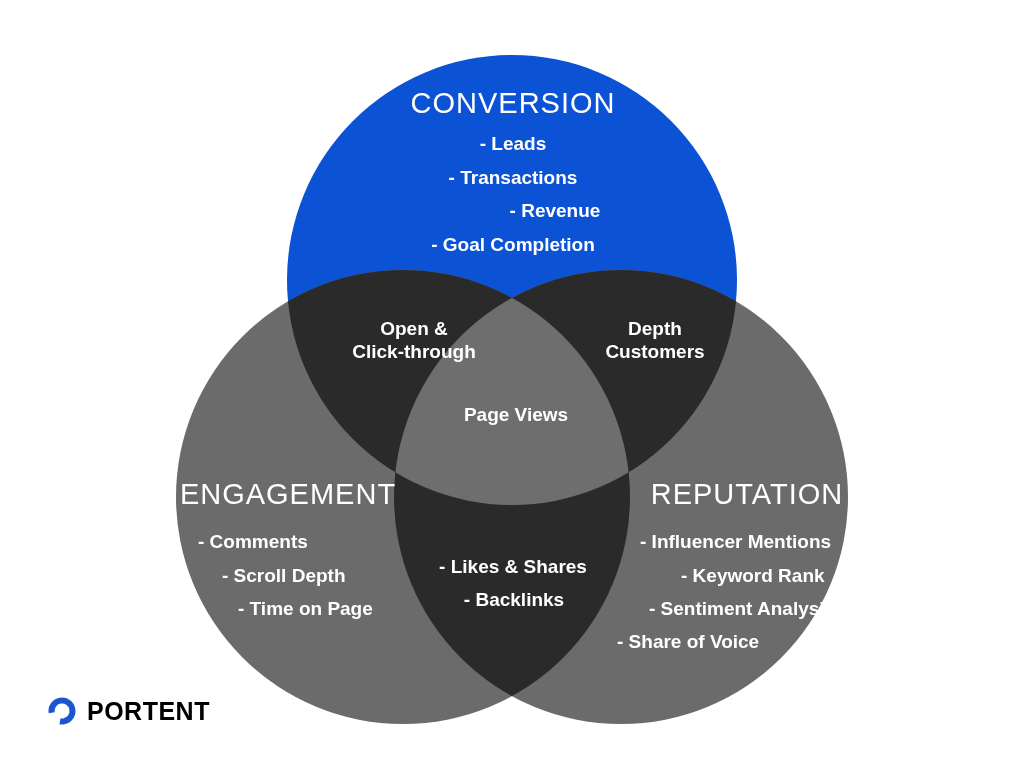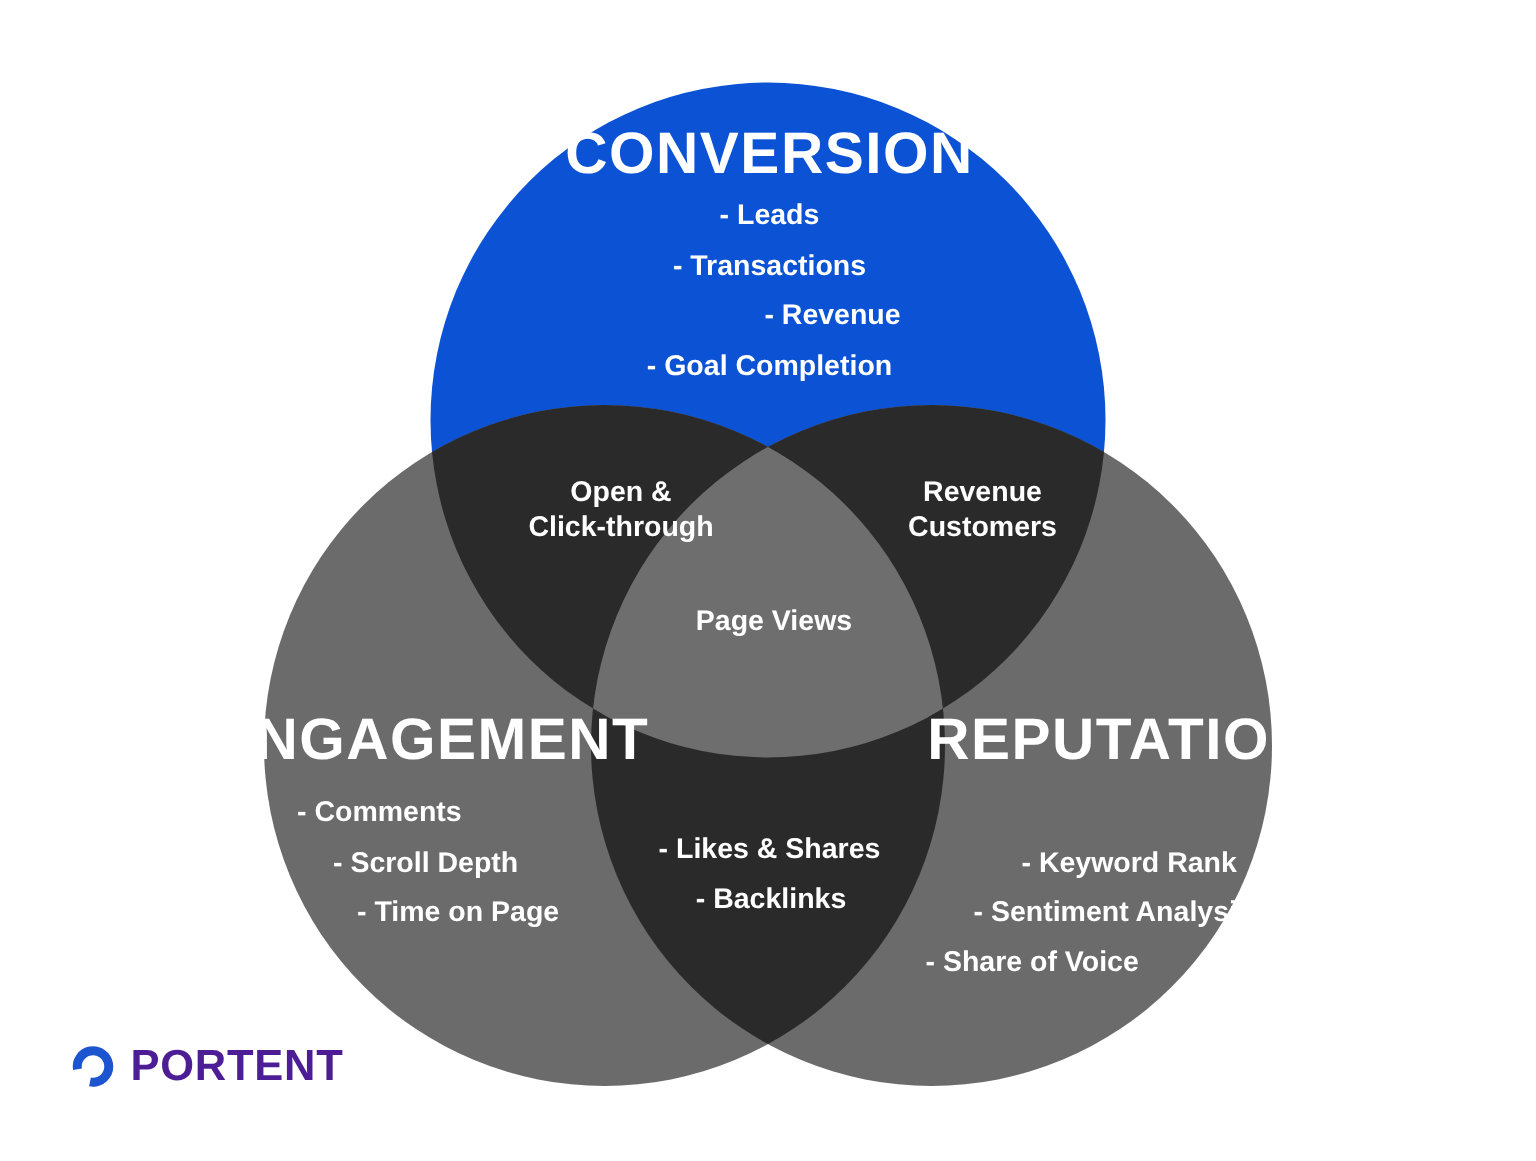--- a/index.html
+++ b/index.html
@@ -26,8 +26,8 @@
     text-align: right;
   }
   .circle-title {
-    font-size: 39px;
-    font-weight: bold;
+    font-size: 29px;
+    font-weight: normal;
     letter-spacing: 1px;
   }
   .item {

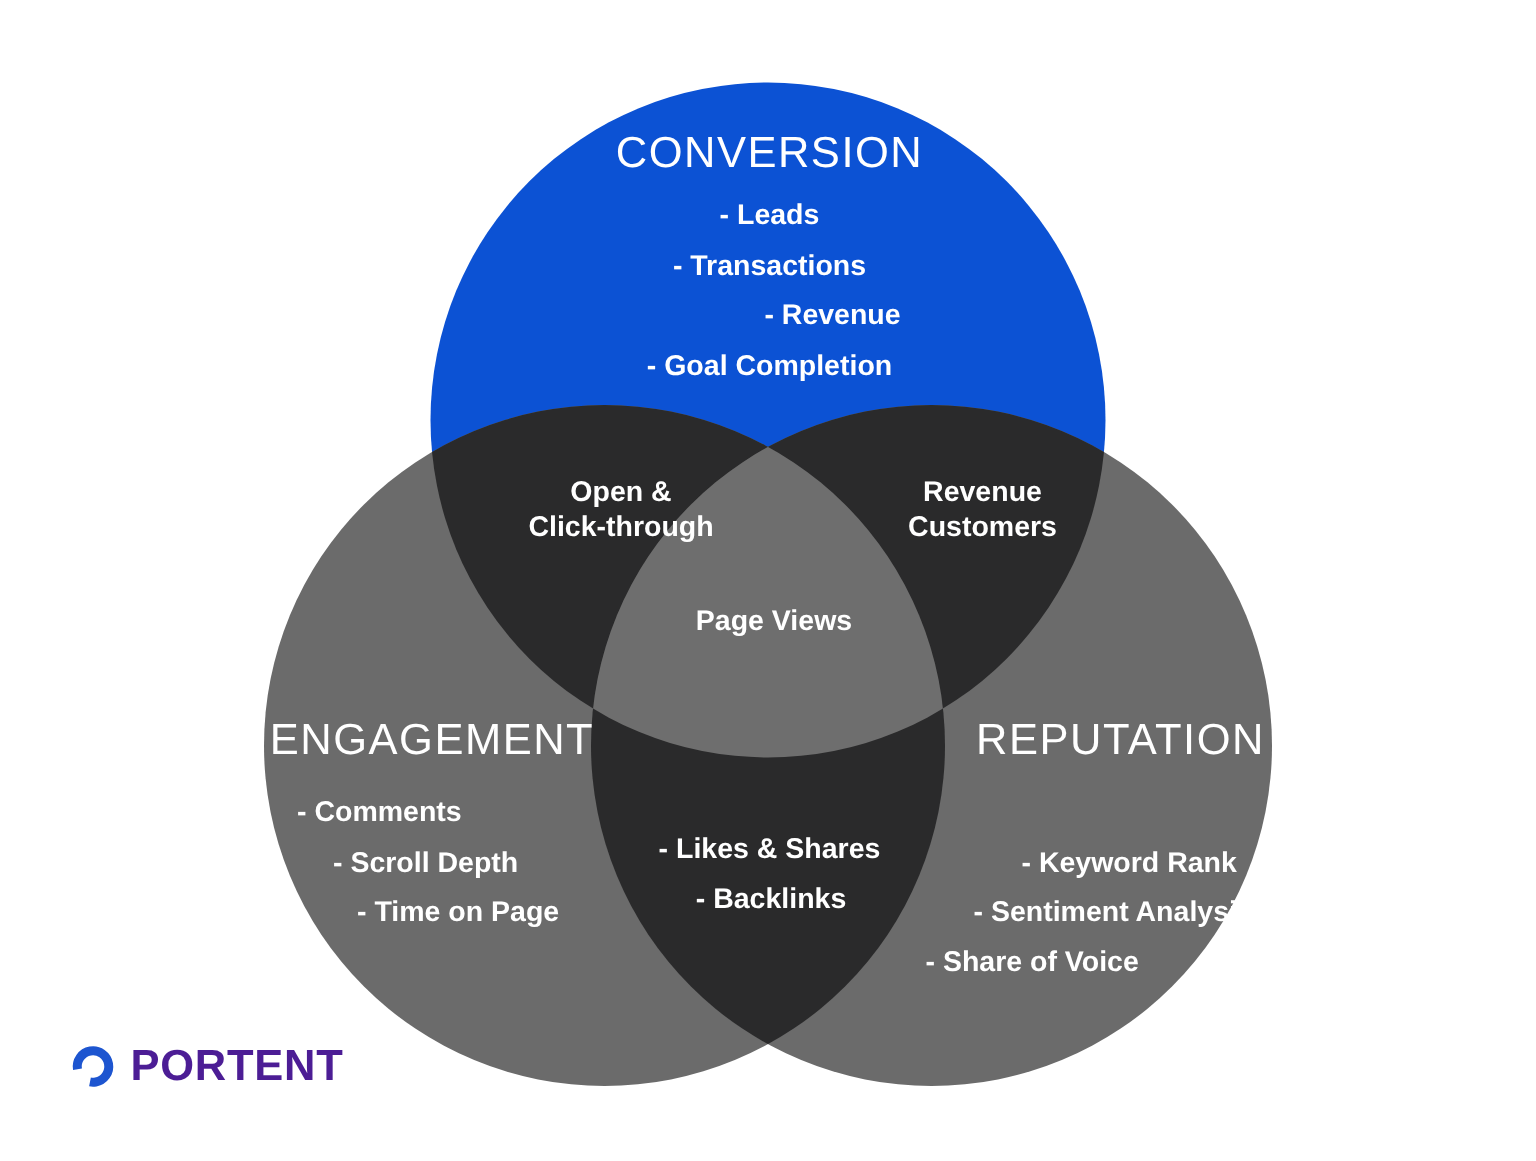--- a/index.html
+++ b/index.html
@@ -102,7 +102,7 @@
   <div class="label centered item two-line" style="left:376px; top:340px;margin-left:38px;">Open &amp;
 Click-through</div>
 
-  <div class="label centered item two-line" style="left:655px; top:340px;">Revenue
+  <div class="label centered item two-line" style="left:655px; top:340px;">Depth
 Customers</div>
 
   <div class="label centered item" style="left:516px; top:415px;">Page Views</div>

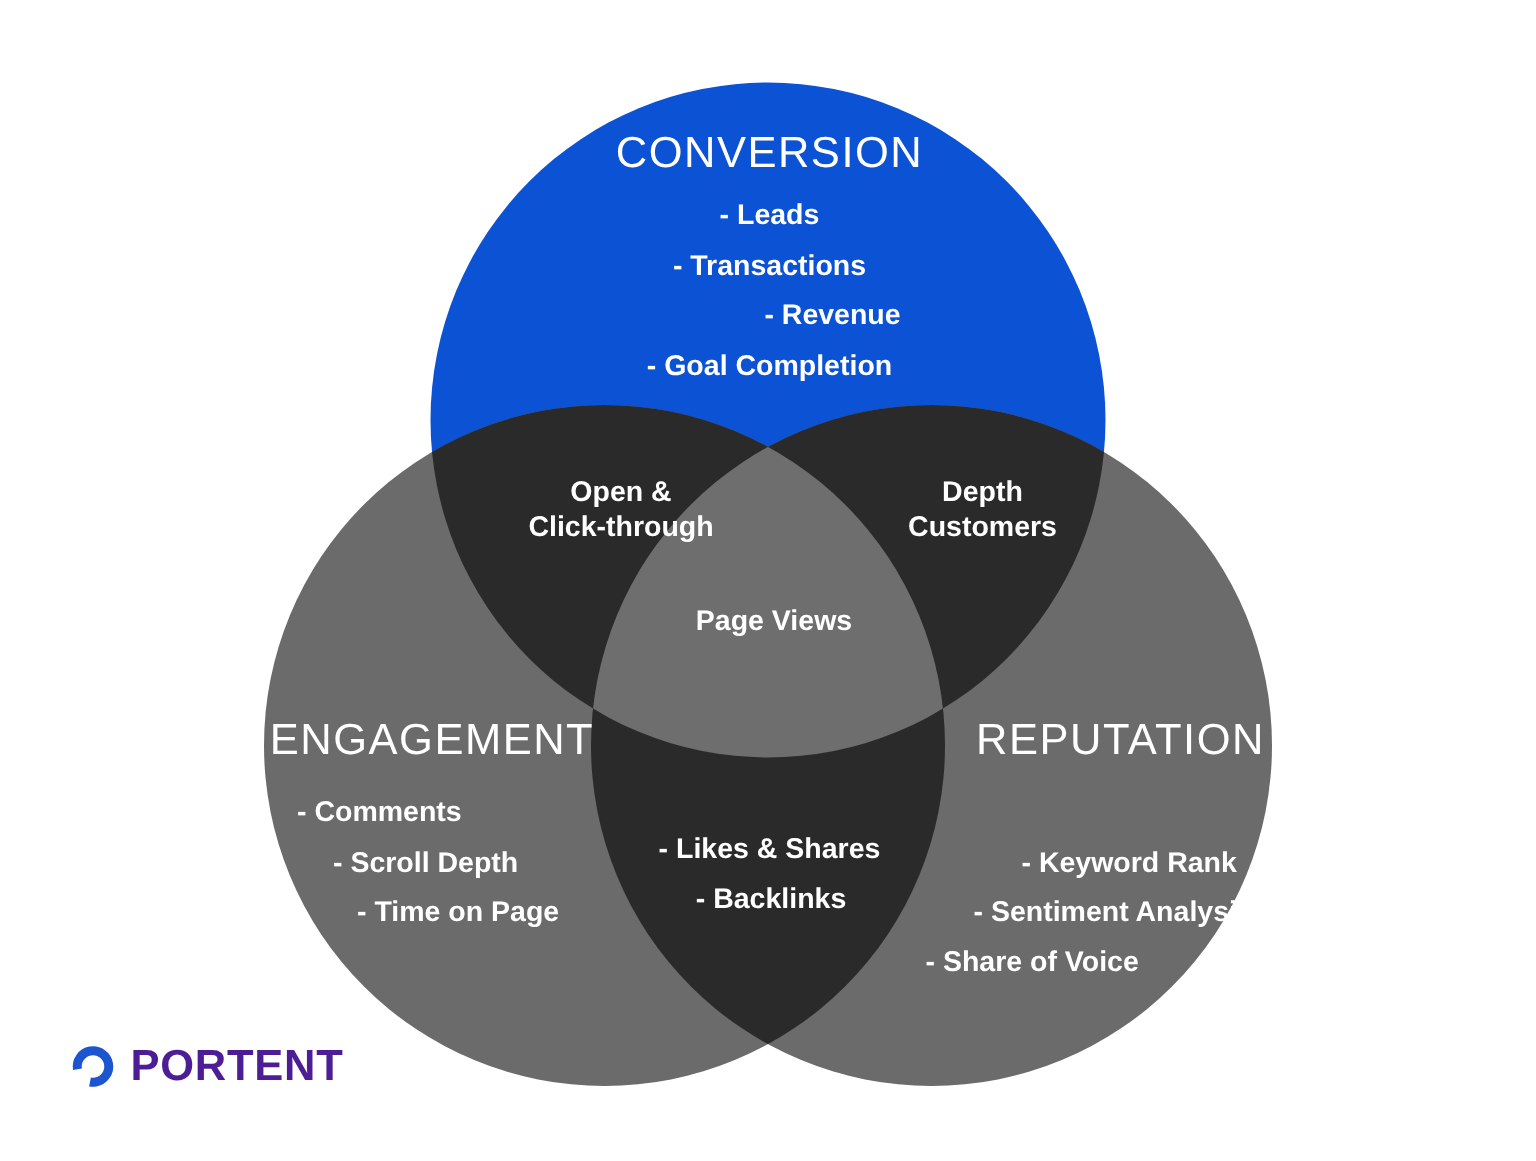--- a/index.html
+++ b/index.html
@@ -113,6 +113,7 @@
   <div class="label vcentered item" style="left:238px; top:609px;">- Time on Page</div>
 
   <div class="label centered circle-title" style="left:747px; top:494px;">REPUTATION</div>
+  <div class="label vcentered item" style="left:640px; top:542px;">- Influencer Mentions</div>
   <div class="label vcentered item" style="left:681px; top:576px;">- Keyword Rank</div>
   <div class="label vcentered item" style="left:617px; top:609px;margin-left:32px;">- Sentiment Analysis</div>
   <div class="label vcentered item" style="left:617px; top:642px;">- Share of Voice</div>

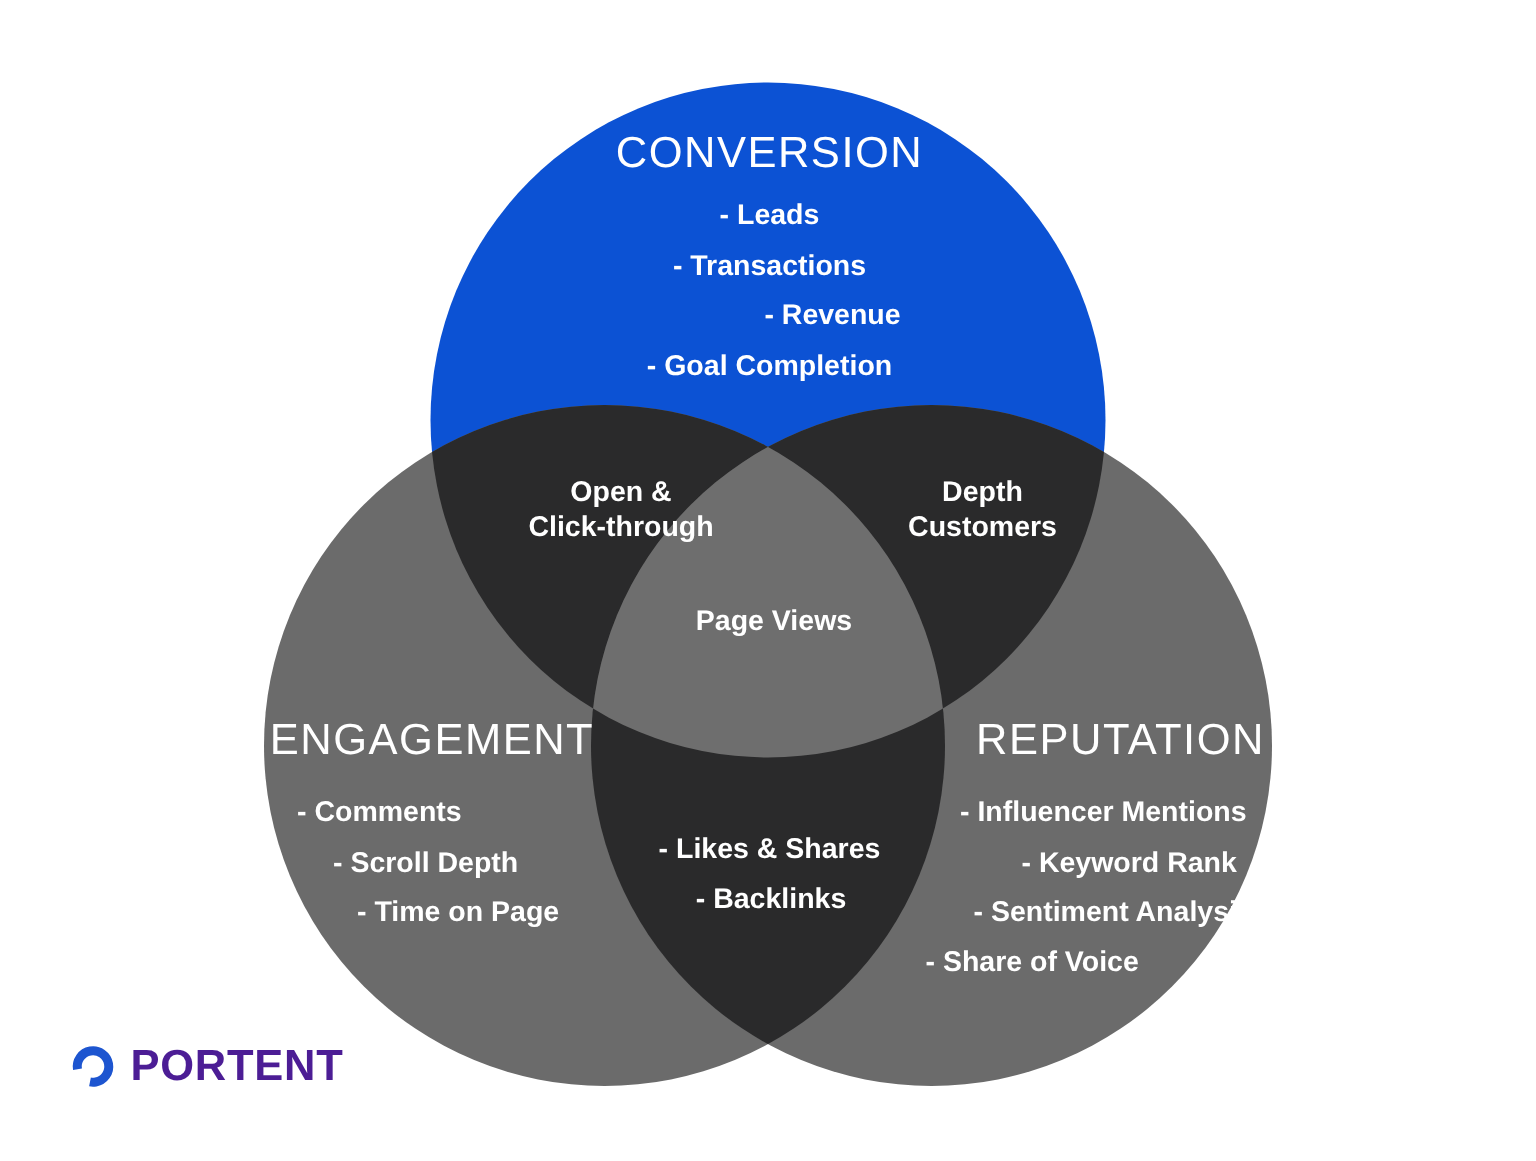--- a/index.html
+++ b/index.html
@@ -47,8 +47,8 @@
     gap: 8px;
   }
   .logo-text {
-    color: #4c1d95;
-    font-size: 29px;
+    color: #000000;
+    font-size: 25px;
     font-weight: bold;
     letter-spacing: 0.5px;
     line-height: 34px;

